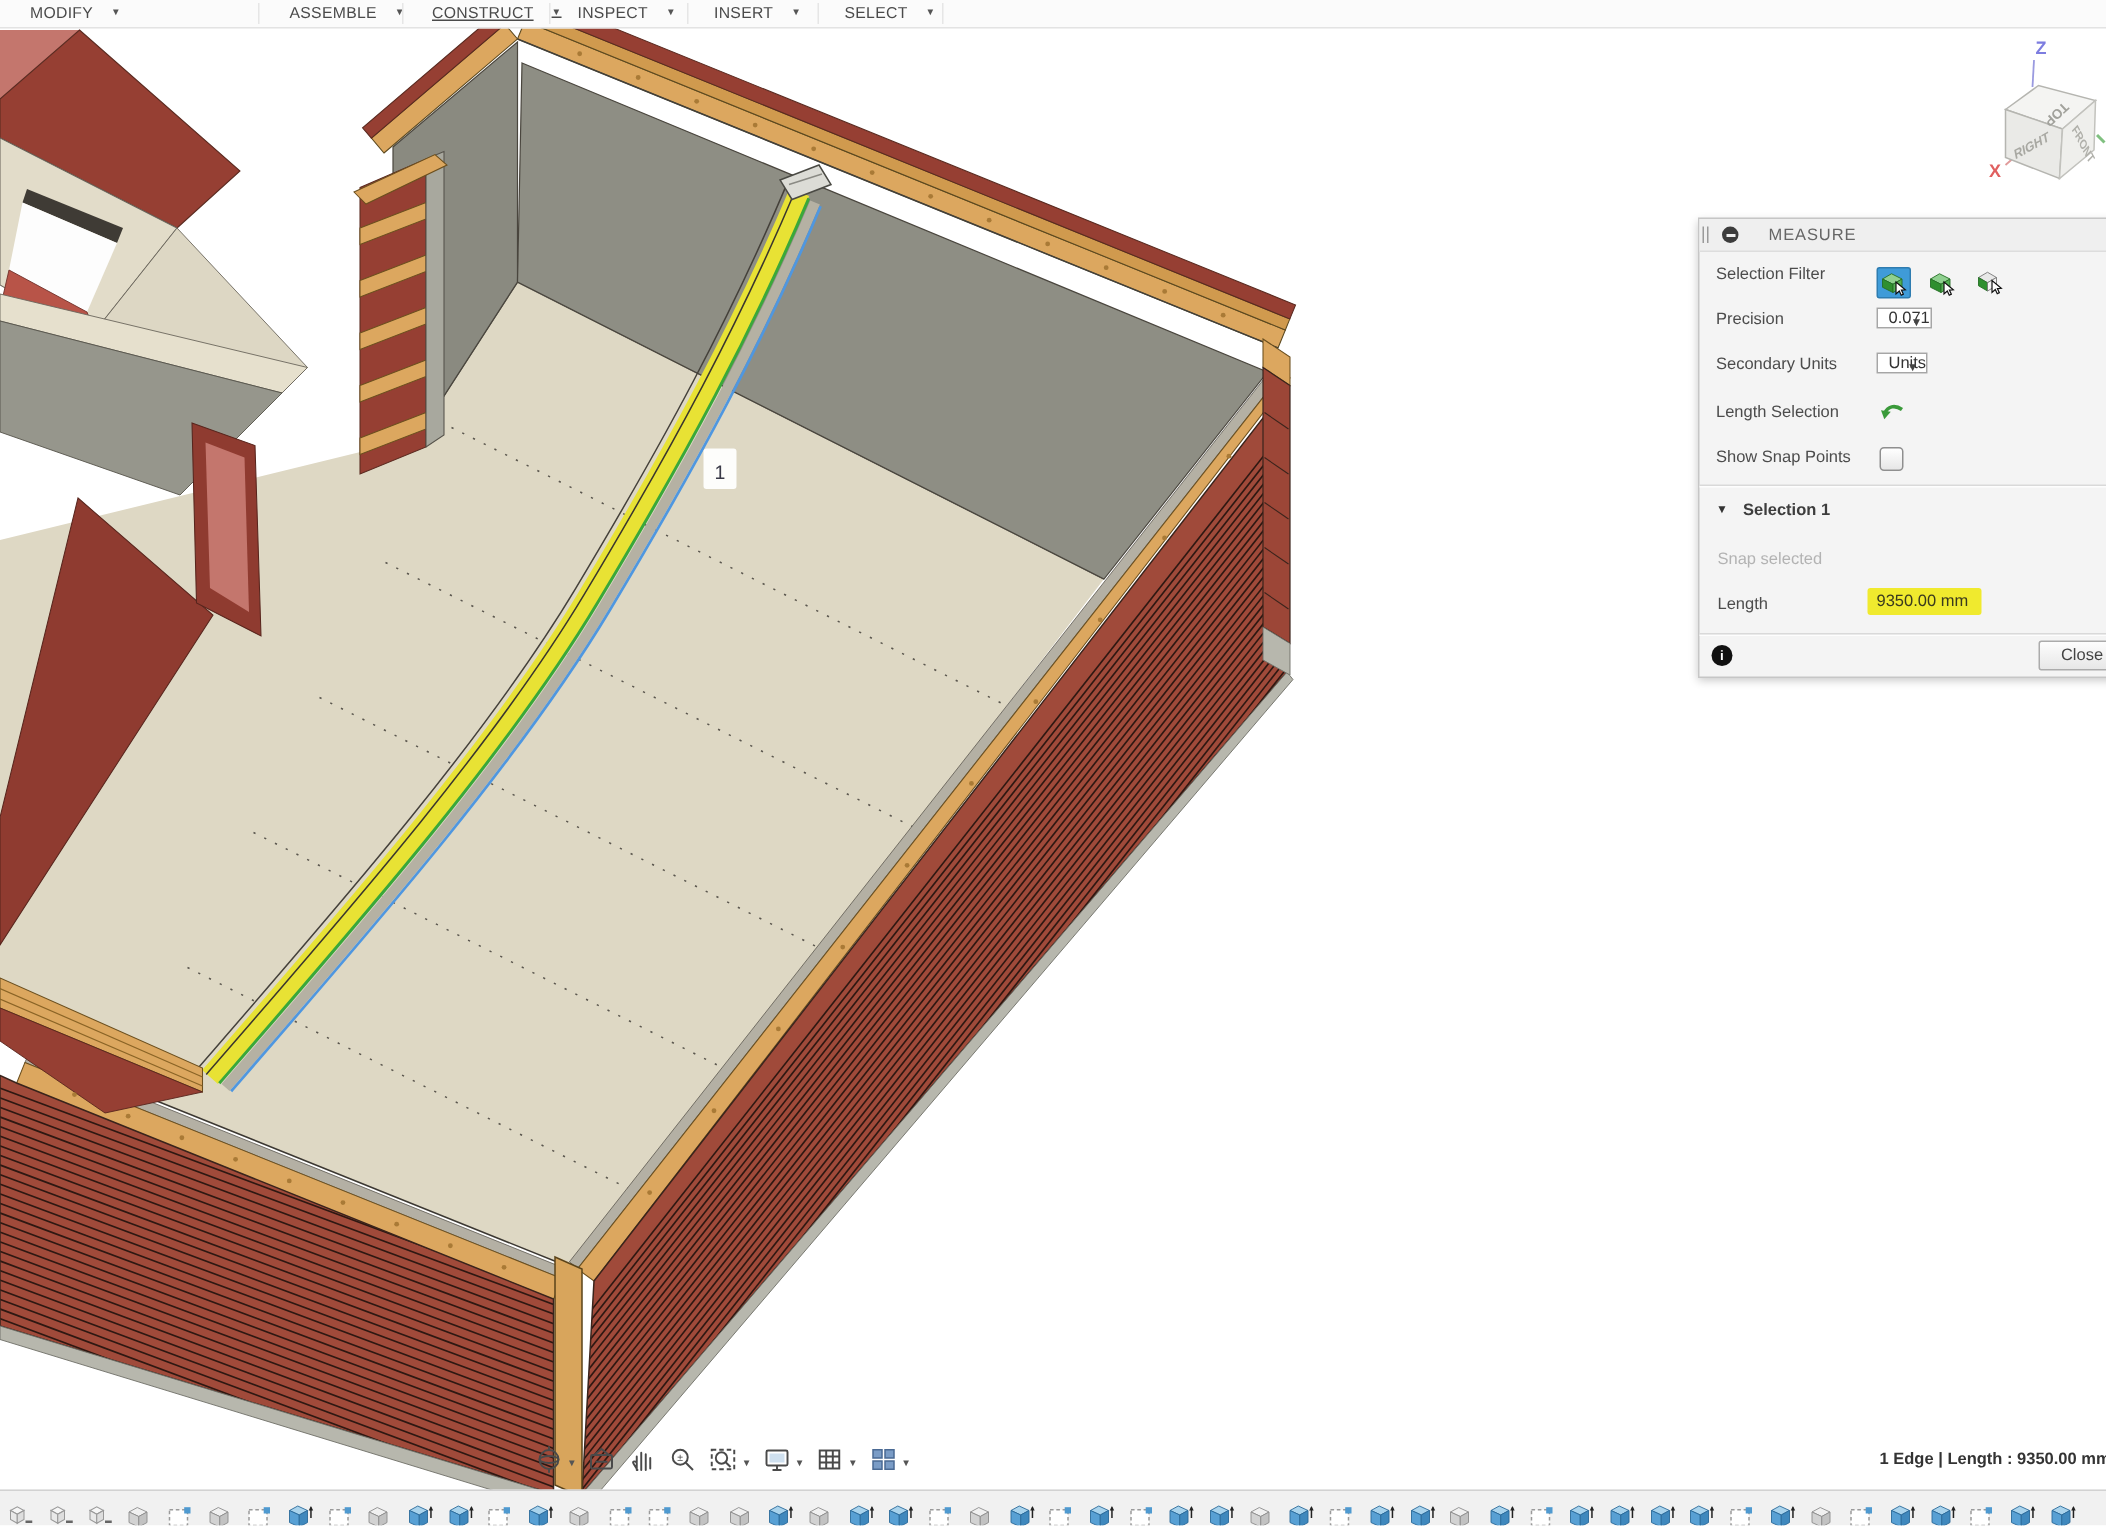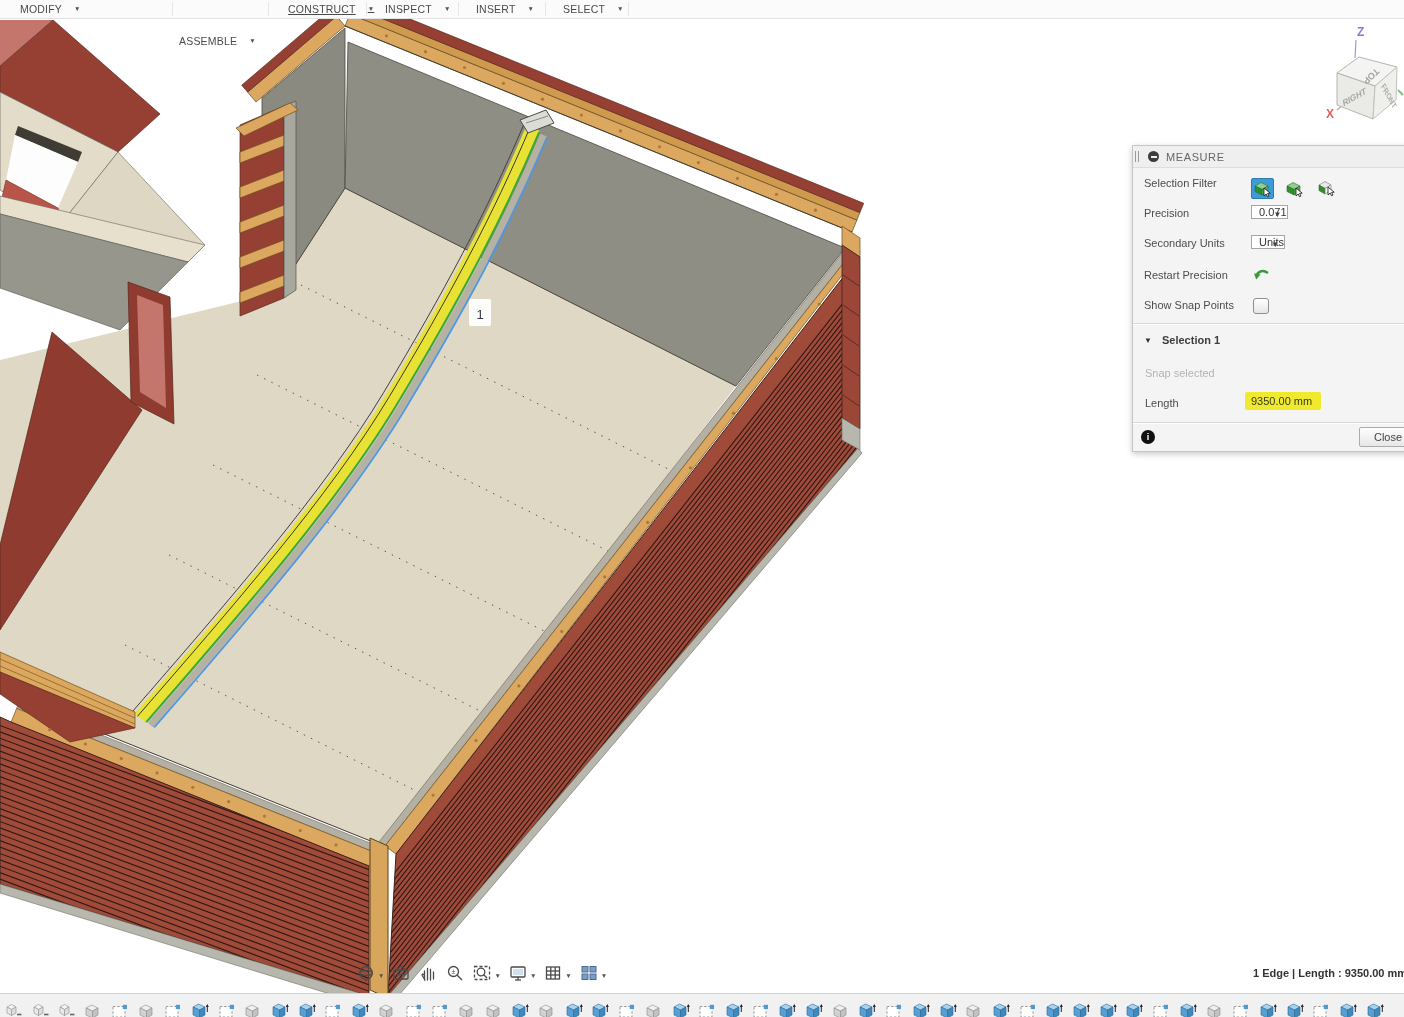--- a/index.html
+++ b/index.html
@@ -328,7 +328,7 @@
         <span>MODIFY</span>
         <span class="menu-caret">▼</span>
       </div>
-      <div class="menu-item" style="left: 179px; margin-top: 32px;">
+      <div class="menu-item" style="left: 193px;">
         <span>ASSEMBLE</span>
         <span class="menu-caret">▼</span>
       </div>

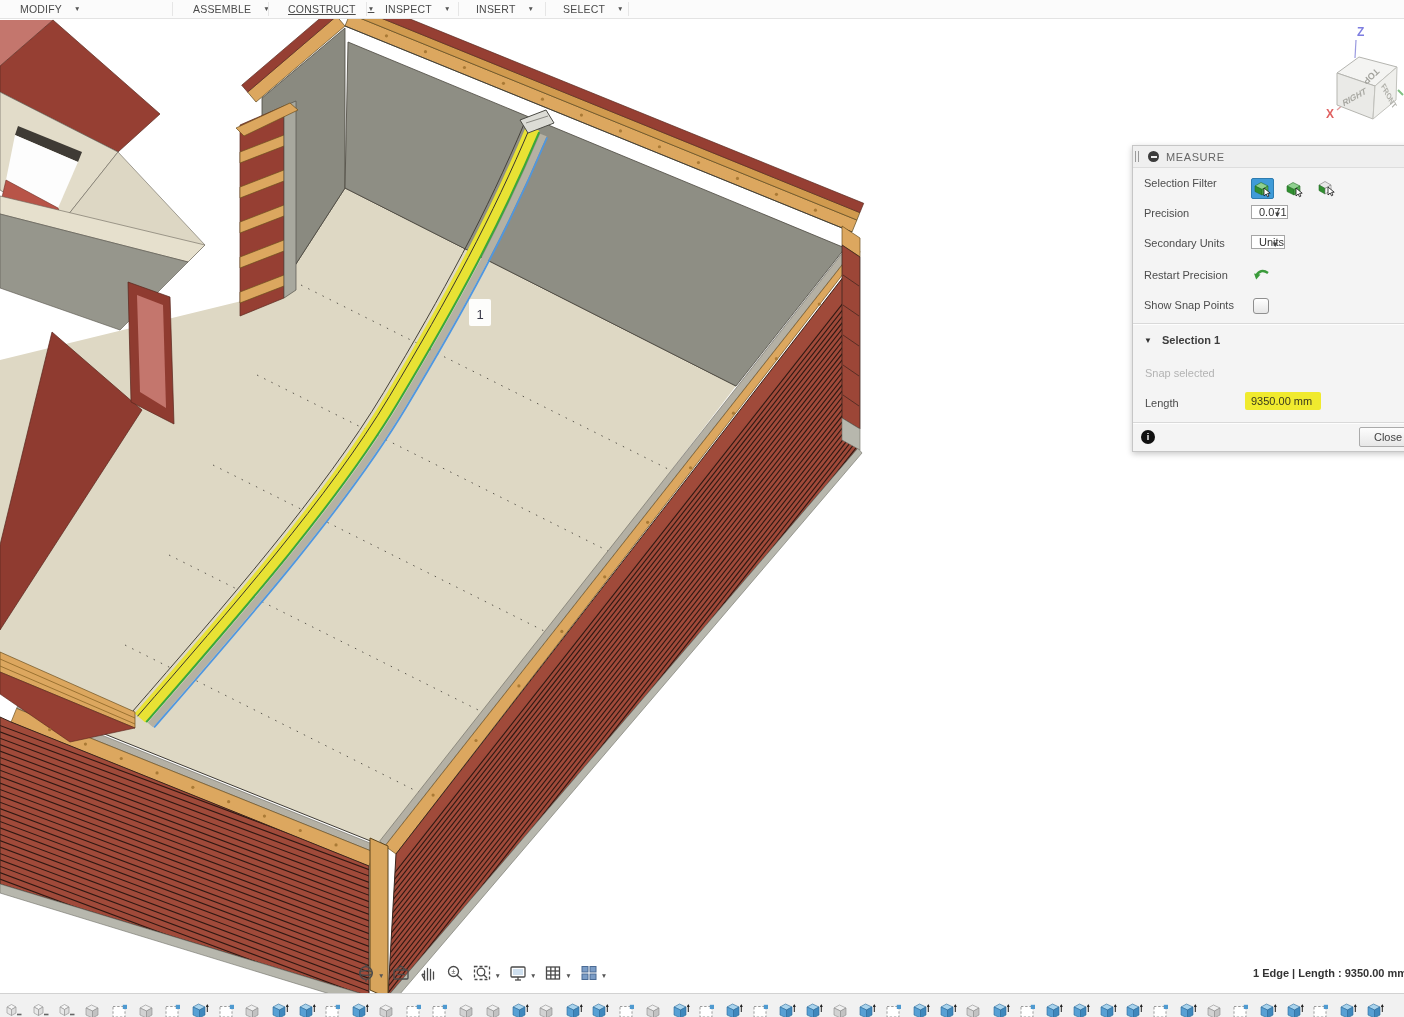--- a/index.html
+++ b/index.html
@@ -22,7 +22,7 @@
   .grip{display:inline-block;width:1px;height:11px;background:#9a9a9a;margin-left:2px;}
   .mp-circle{width:11px;height:11px;border-radius:50%;background:#3c3c3c;margin-left:9px;position:relative;}
   .mp-circle::after{content:"";position:absolute;left:2.5px;top:5px;width:6px;height:1.5px;background:#efefef;}
-  #mp-title{margin-left:7px;font-size:11px;color:#666;letter-spacing:.6px;}
+  #mp-title{margin-left:20px;font-size:11px;color:#666;letter-spacing:.6px;}
   .mp-row{position:absolute;left:0;right:0;height:22px;}
   .mp-label{position:absolute;left:11px;top:4px;color:#4c4c4c;}
   .mp-ctrl{position:absolute;left:118px;top:0;}

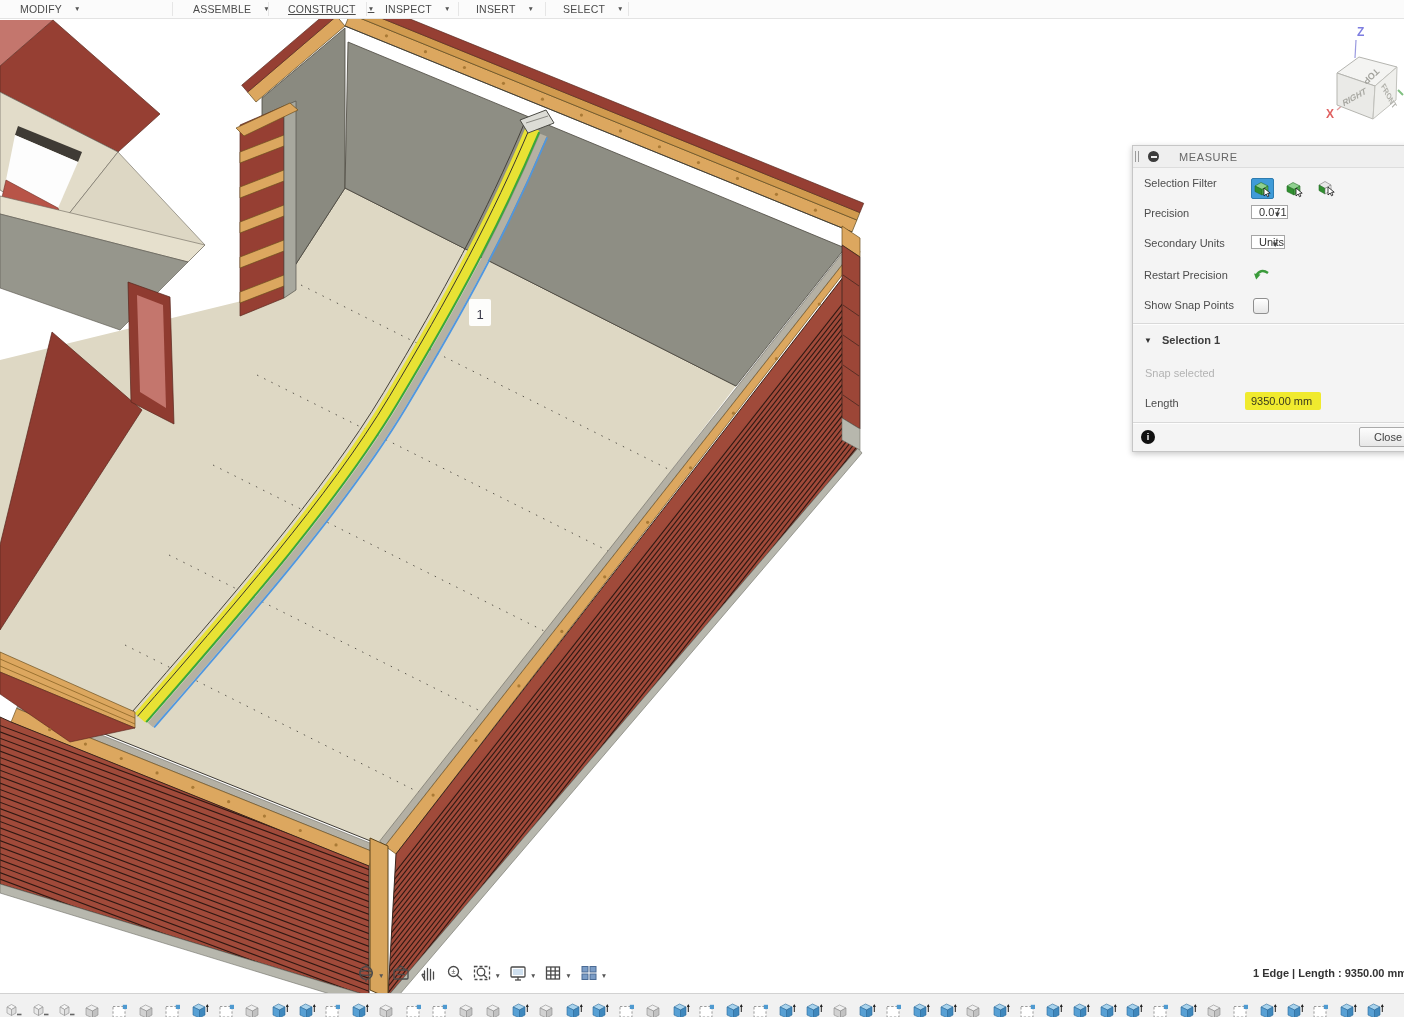--- a/index.html
+++ b/index.html
@@ -411,7 +411,7 @@
   </div>
 
   <div class="mp-row" style="top:119px;">
-    <span class="mp-label">Restart Precision</span>
+    <span class="mp-label">Length Selection</span>
     <span class="mp-ctrl" style="top:2px;left:120px;">
       <svg width="18" height="18" viewBox="0 0 18 18">
         <path d="M15,6 C10,2.5 5.5,4 3.5,8.5" fill="none" stroke="#3a9a3a" stroke-width="2.4"></path>

